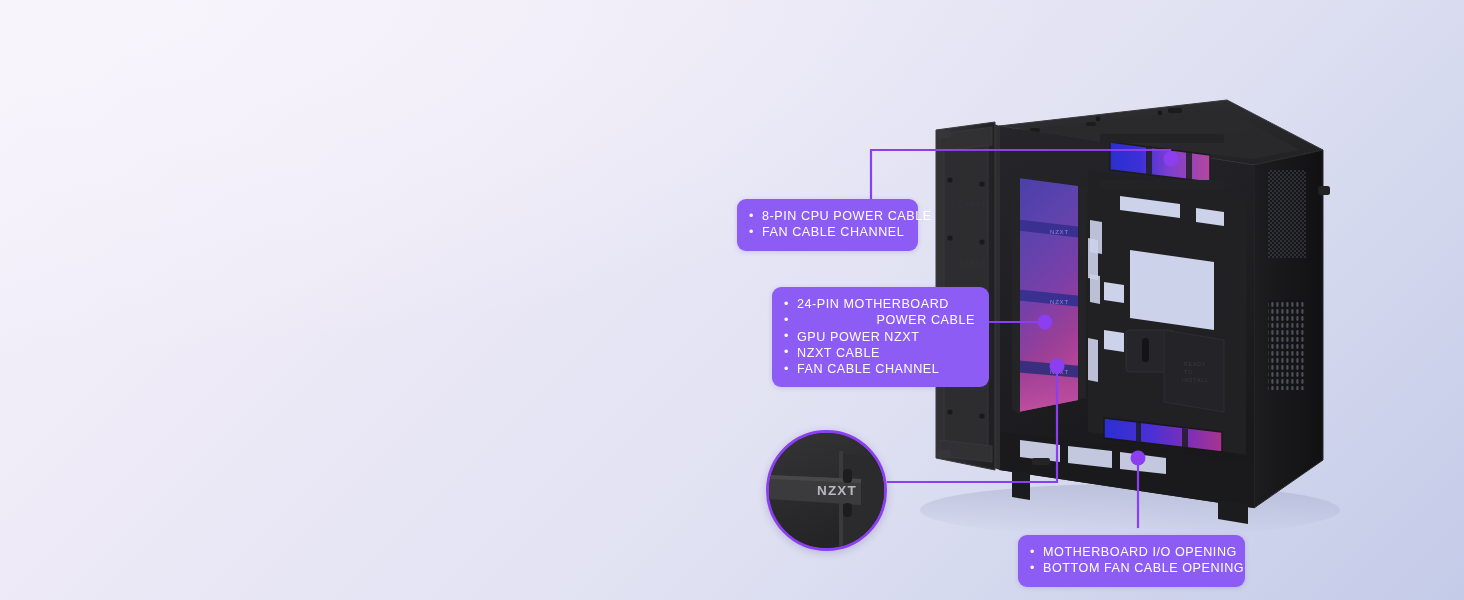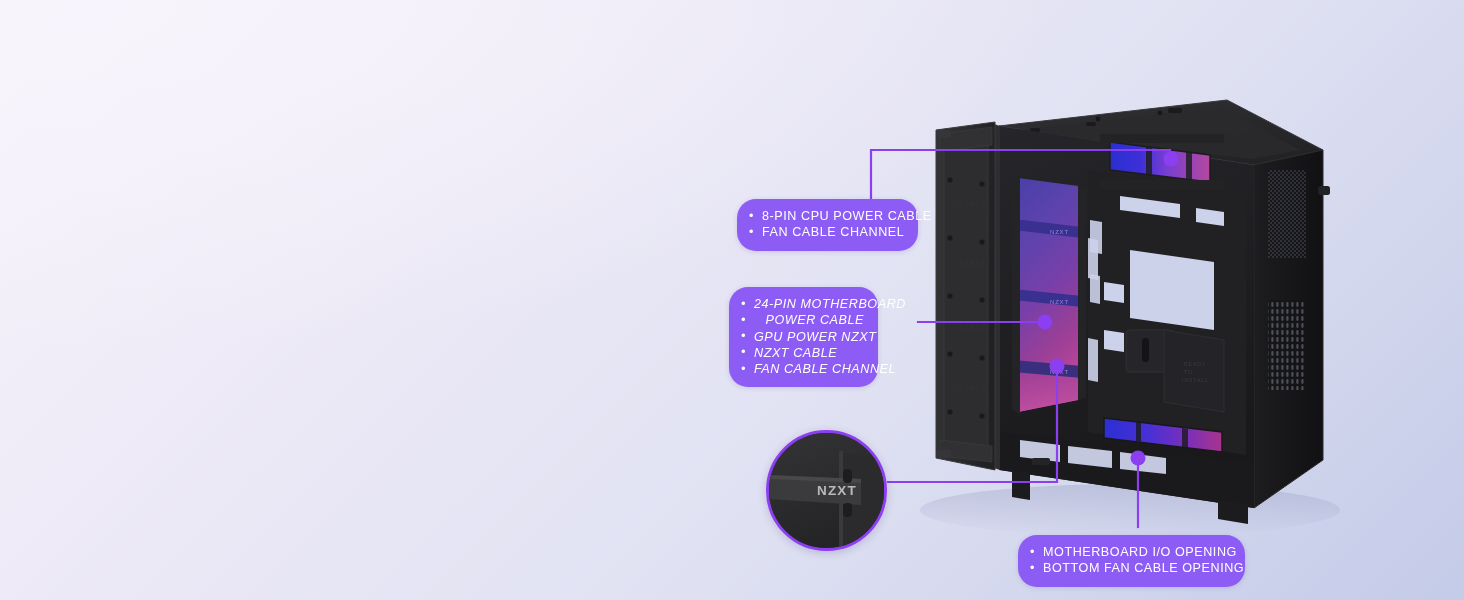--- a/index.html
+++ b/index.html
@@ -22,7 +22,7 @@
   .callout {
     position:absolute;
     background:#8c5cf5;
-    border-radius:19px;
+    border-radius:9px;
     padding:9px 14px 10px 12px;
     color:#ffffff;
     font-size:12.6px;

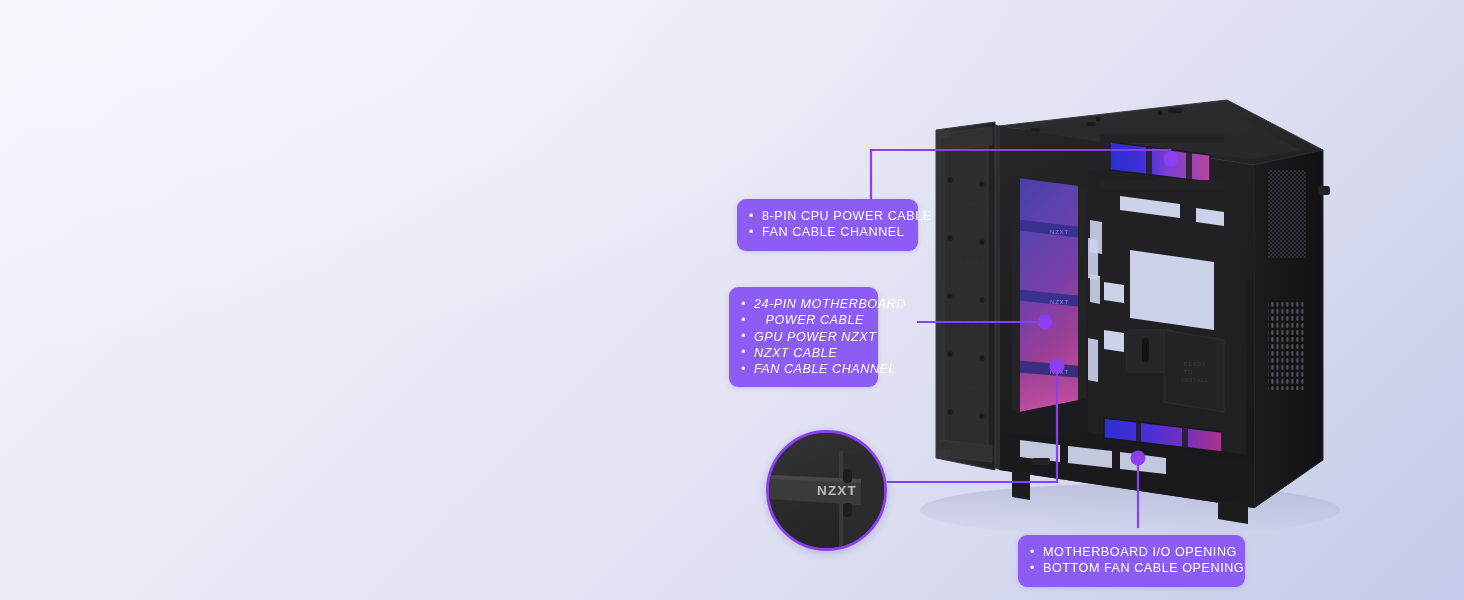--- a/index.html
+++ b/index.html
@@ -41,7 +41,7 @@
   .callout li .cont { display:block; padding-left:0;text-align:right; }
 
   #callout-cpu      { left:737px; top:199px;  width:181px; }
-  #callout-mobo     { left:729px; top:287px;  width:149px;font-style:italic; }
+  #callout-mobo     { left:772px; top:287px;  width:217px; }
   #callout-io       { left:1018px; top:527px; width:227px;margin-top:8px; }
 
   

